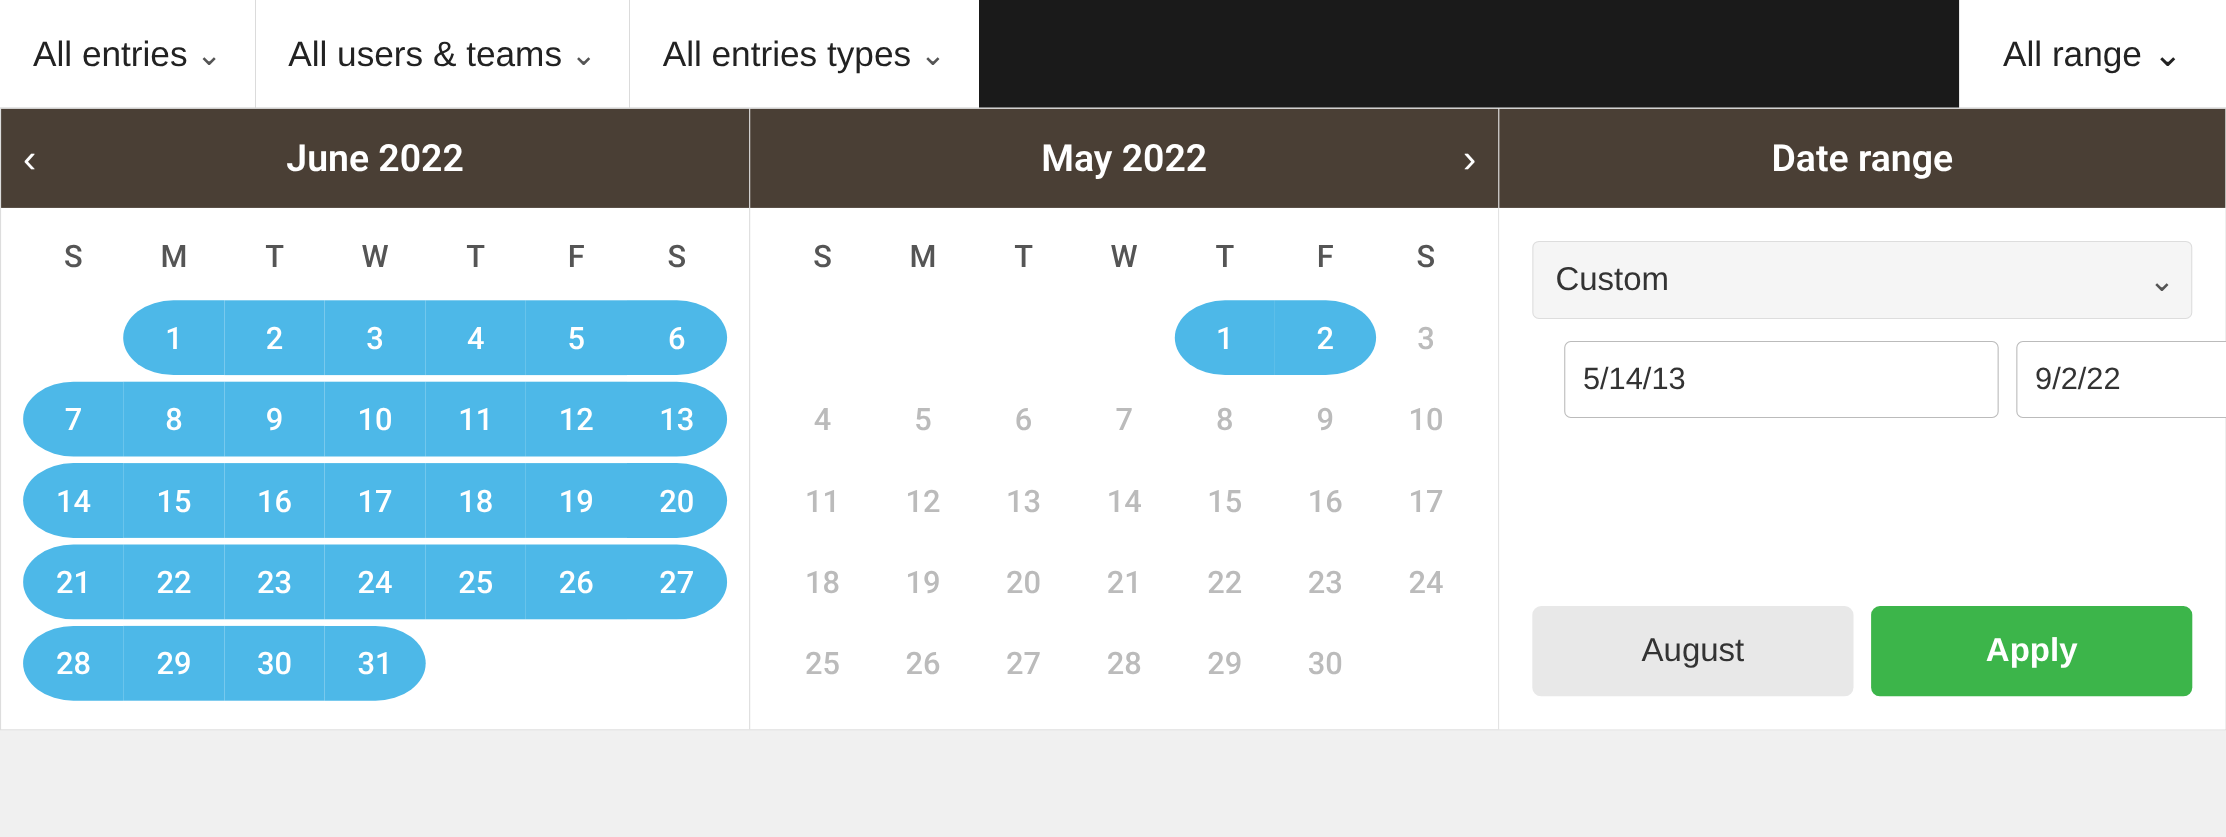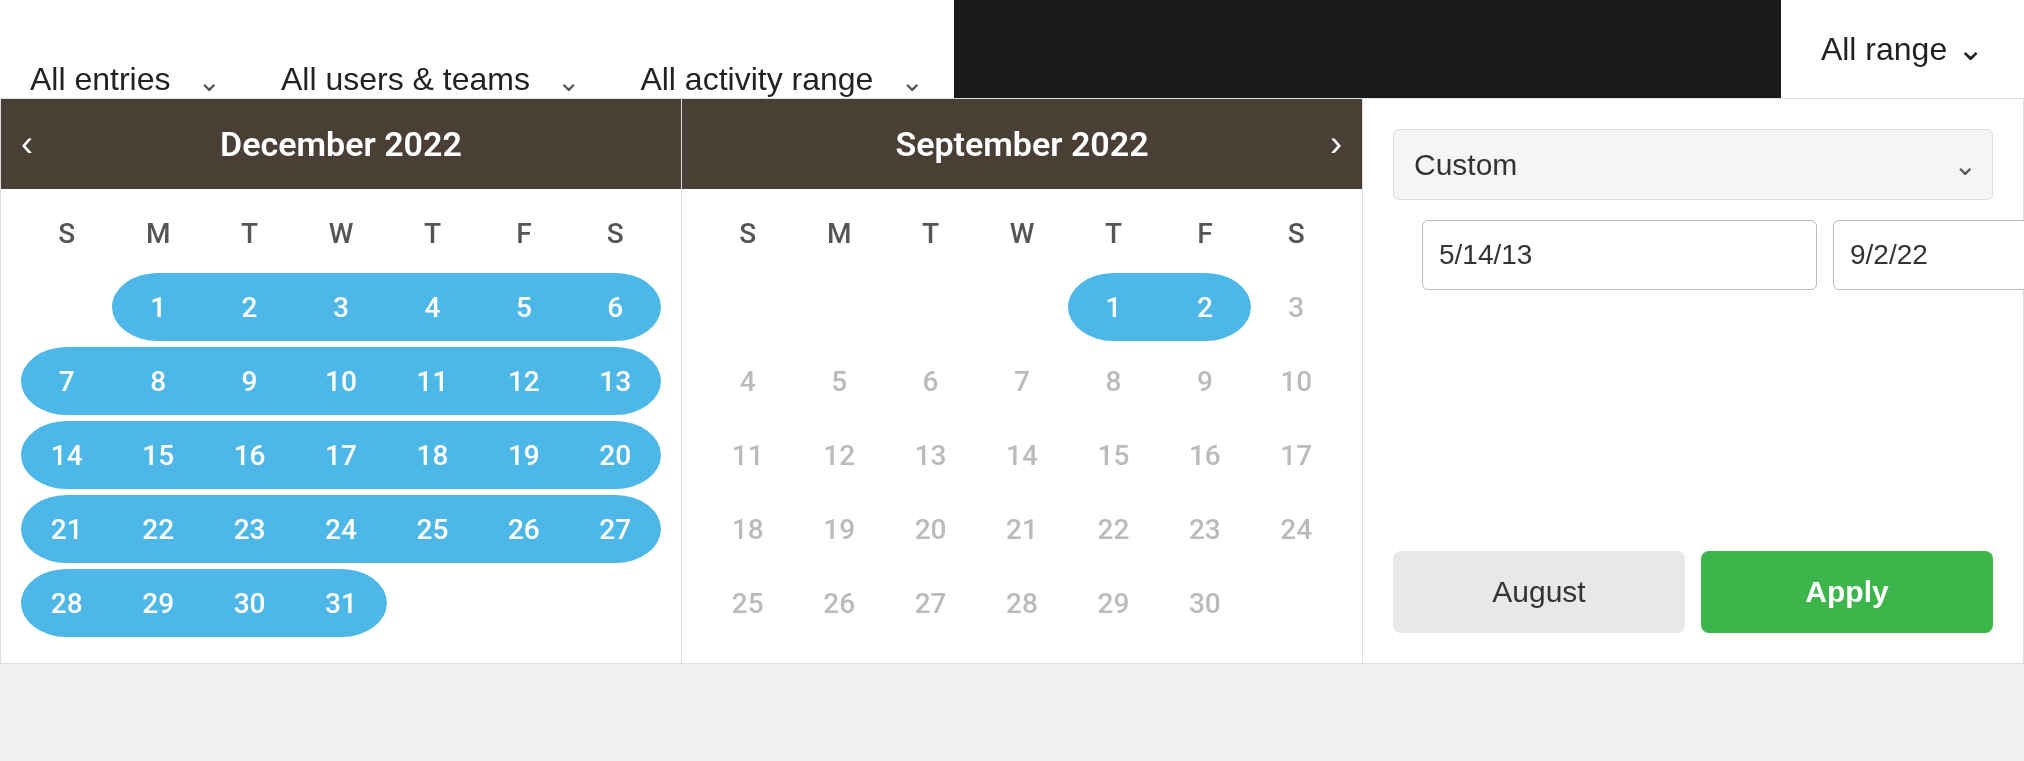--- a/index.html
+++ b/index.html
@@ -20,9 +20,9 @@
     }
     .filter-btn {
       display: flex;
-      align-items: flex-end;
+      align-items: center;
       justify-content: center;
-      gap: 27px;
+      gap: 8px;
       background: white;
       border: none;
       cursor: pointer;

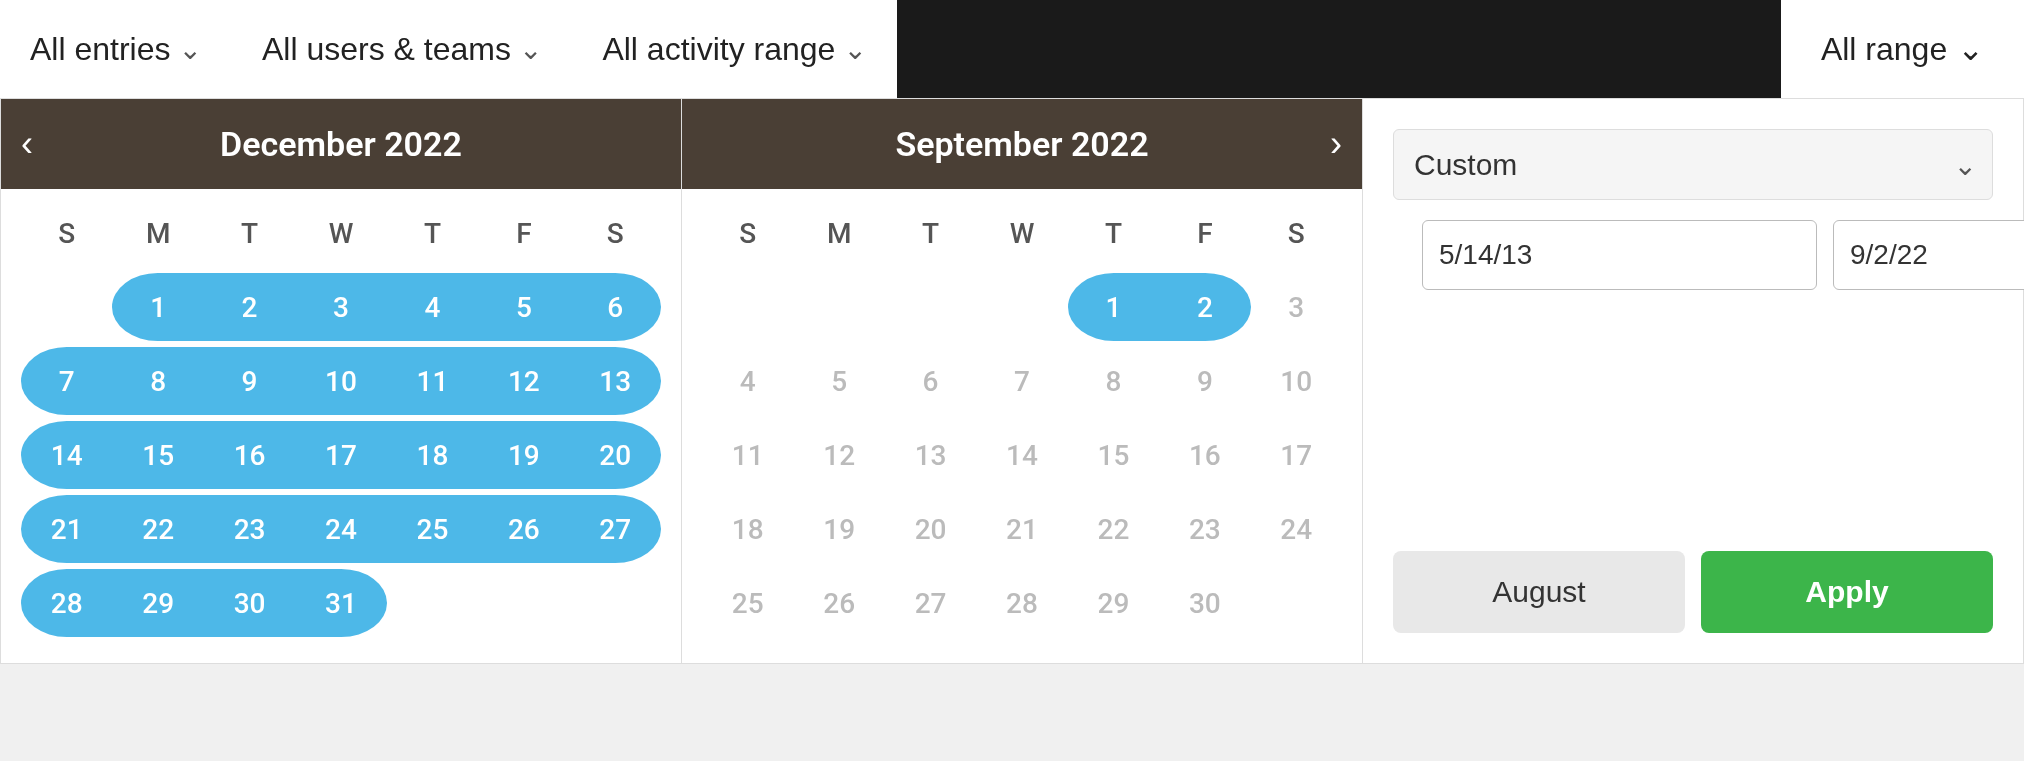--- a/index.html
+++ b/index.html
@@ -247,7 +247,7 @@
     <span class="chevron">⌄</span>
   </button>
   <button class="filter-btn">
-    <span>All activity range</span>
+    <span>All entries types</span>
     <span class="chevron">⌄</span>
   </button>
   <div class="filter-bar-spacer"></div>

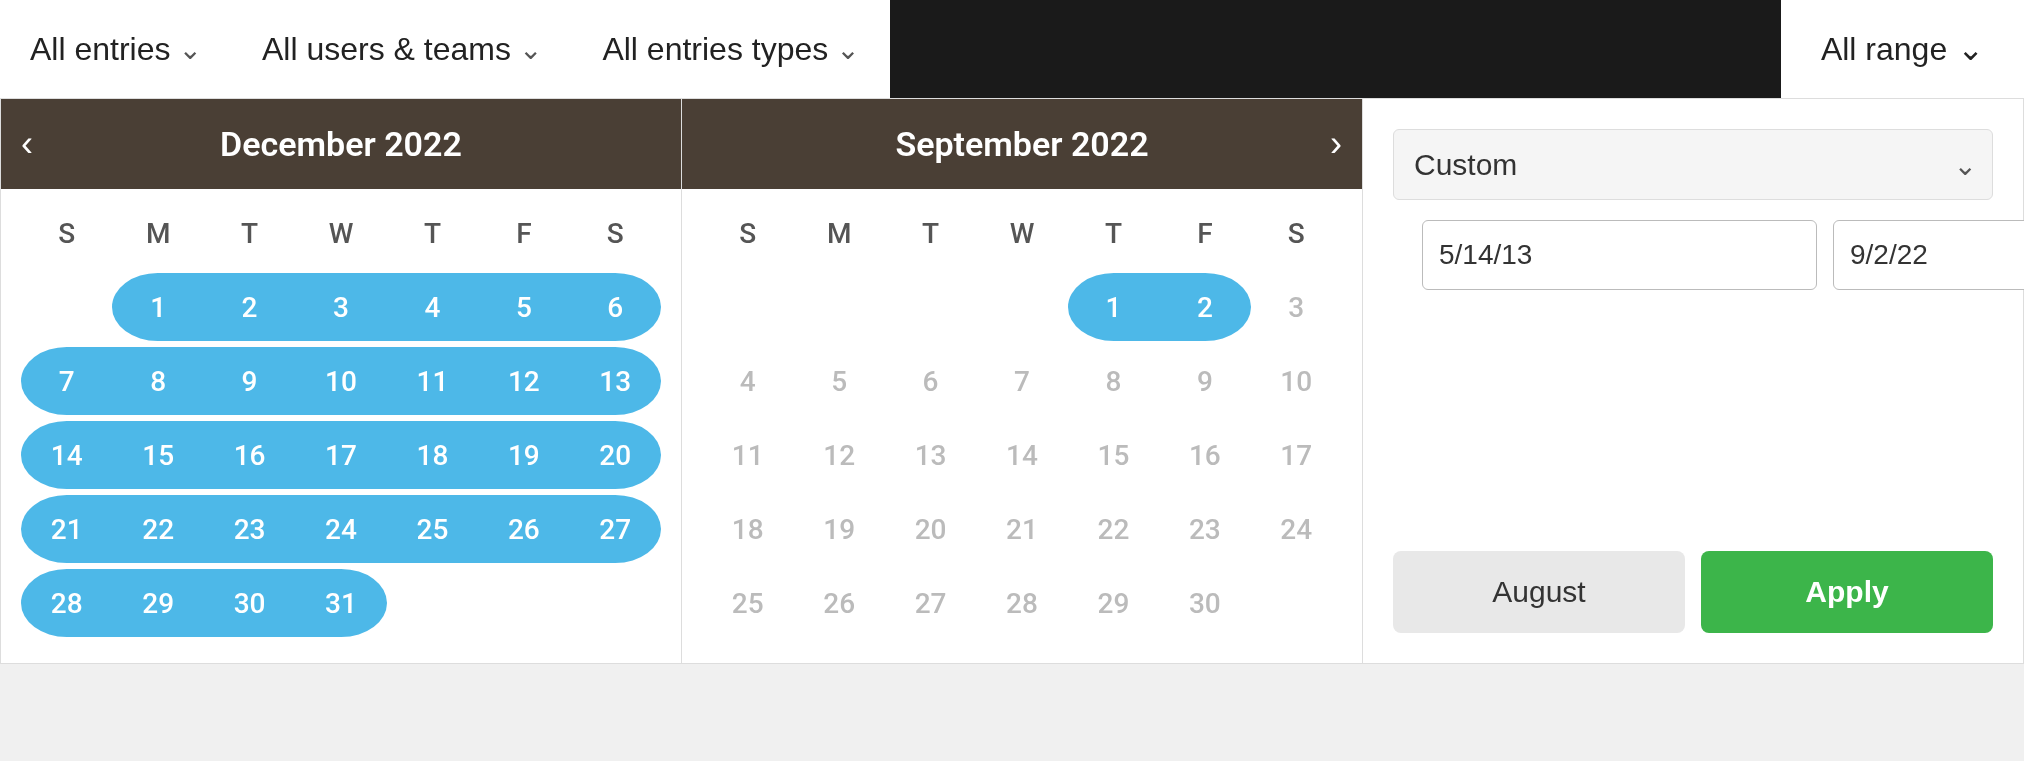--- a/index.html
+++ b/index.html
@@ -266,7 +266,7 @@
         <button class="nav-arrow left">
           <span>‹</span>
         </button>
-        <span>December 2022</span>
+        <span>June 2022</span>
       </div>
       <div class="calendar-rows">
 

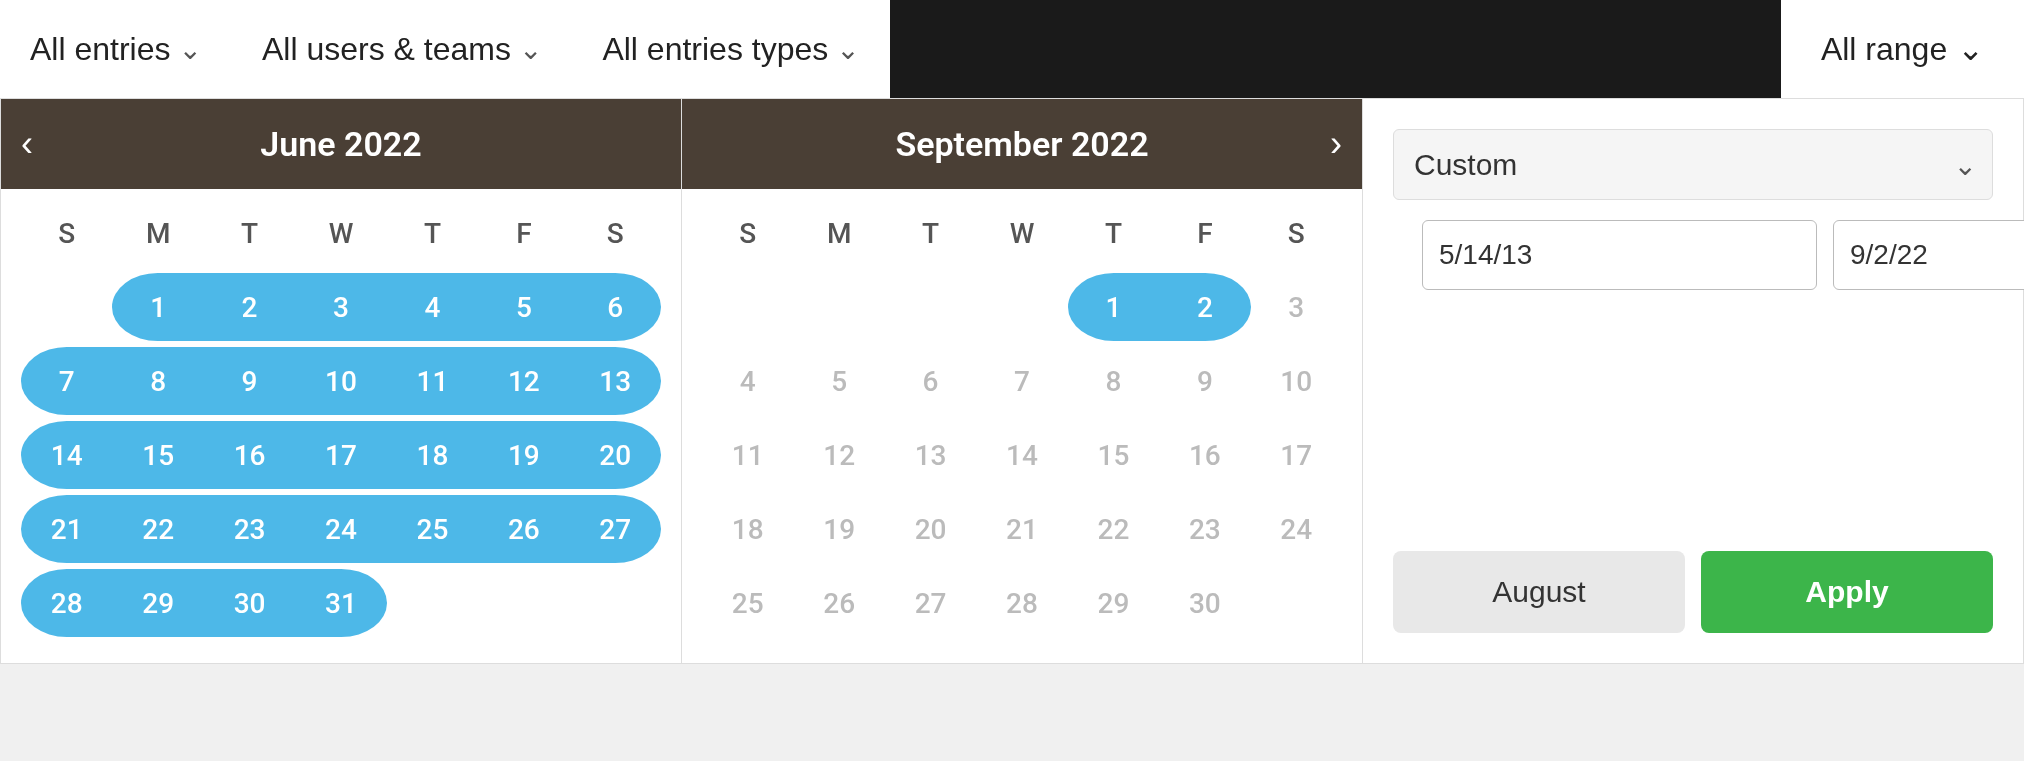--- a/index.html
+++ b/index.html
@@ -334,7 +334,7 @@
 
     <div class="calendar-panel">
       <div class="calendar-header">
-        <span>September 2022</span>
+        <span>May 2022</span>
         <button class="nav-arrow right">
           <span>›</span>
         </button>

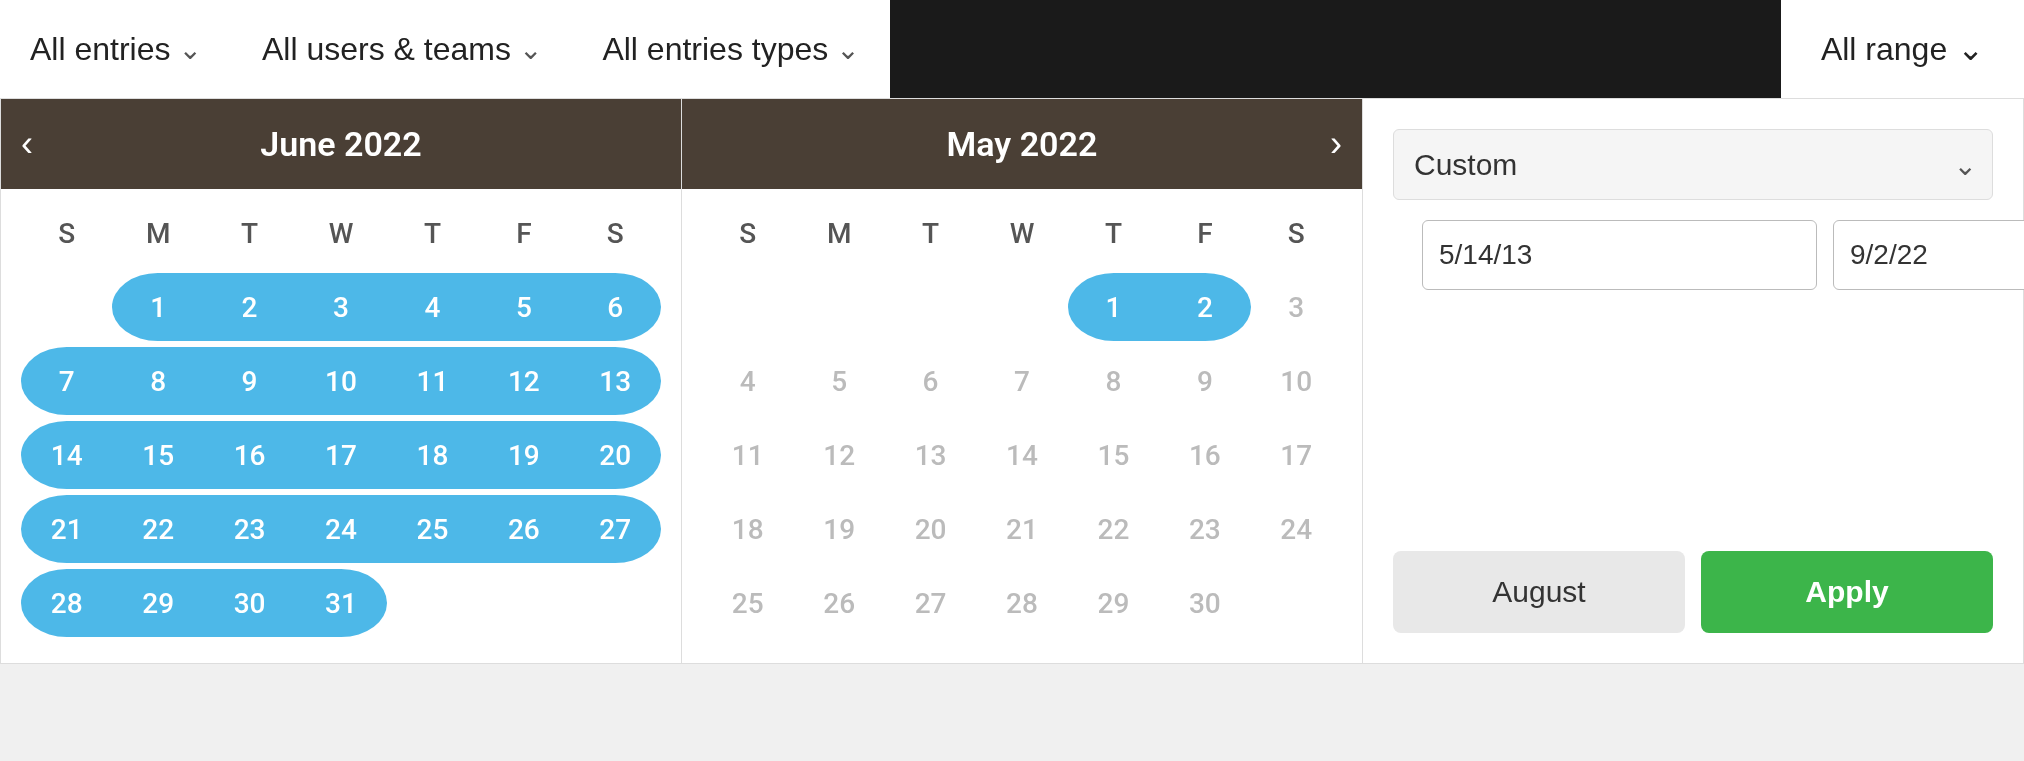--- a/index.html
+++ b/index.html
@@ -405,6 +405,7 @@
   </div>
 
   <div class="date-range-panel">
+    <div class="panel-title">Date range</div>
 
     <div class="range-select-wrapper">
       <select class="range-select">

